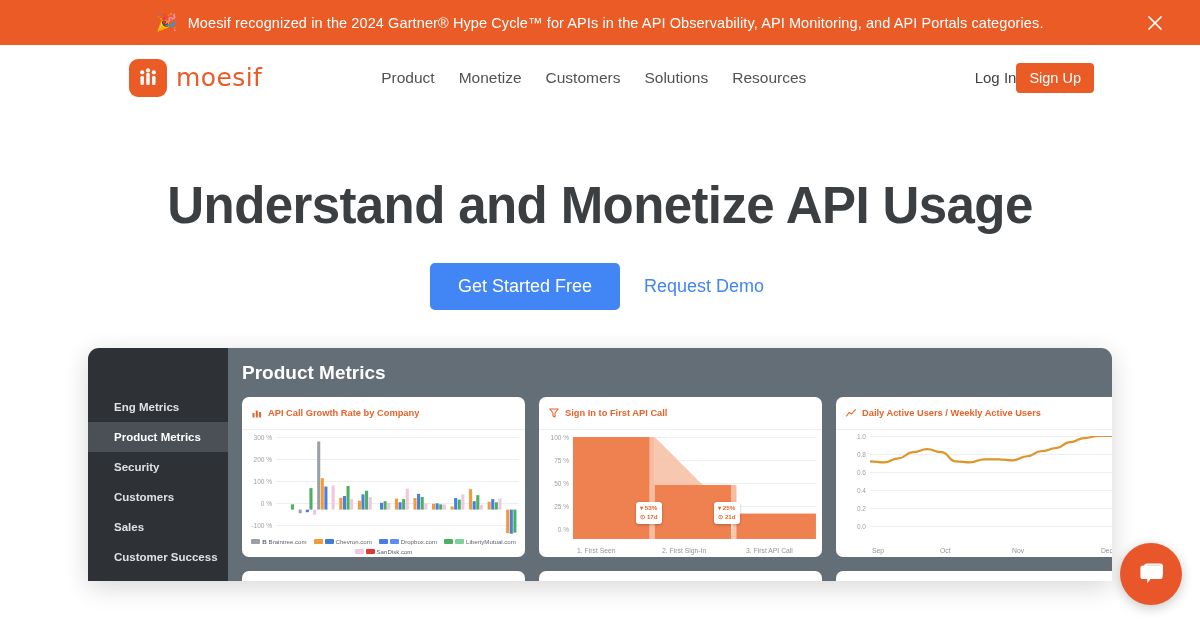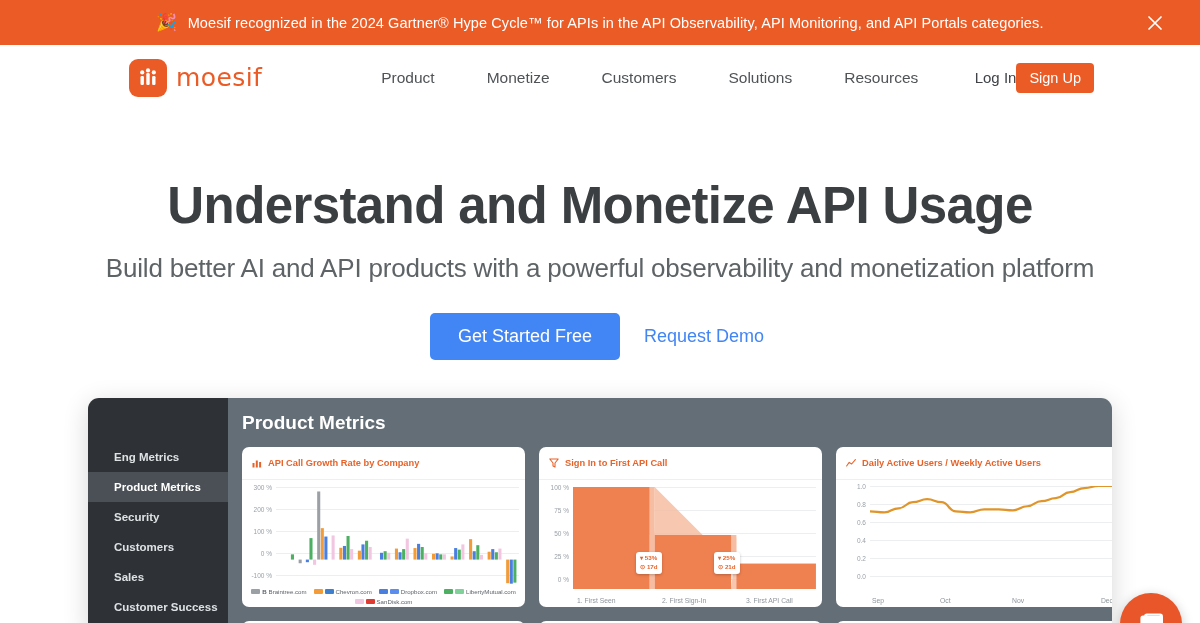--- a/index.html
+++ b/index.html
@@ -45,7 +45,7 @@
     font-family: "DejaVu Sans", sans-serif; font-weight: 400;
   }
   .nav-links {
-    display: flex; align-items: center; gap: 52px;
+    display: flex; align-items: center; gap: 24px;
     margin-left: 119px;
   }
   .nav-link {

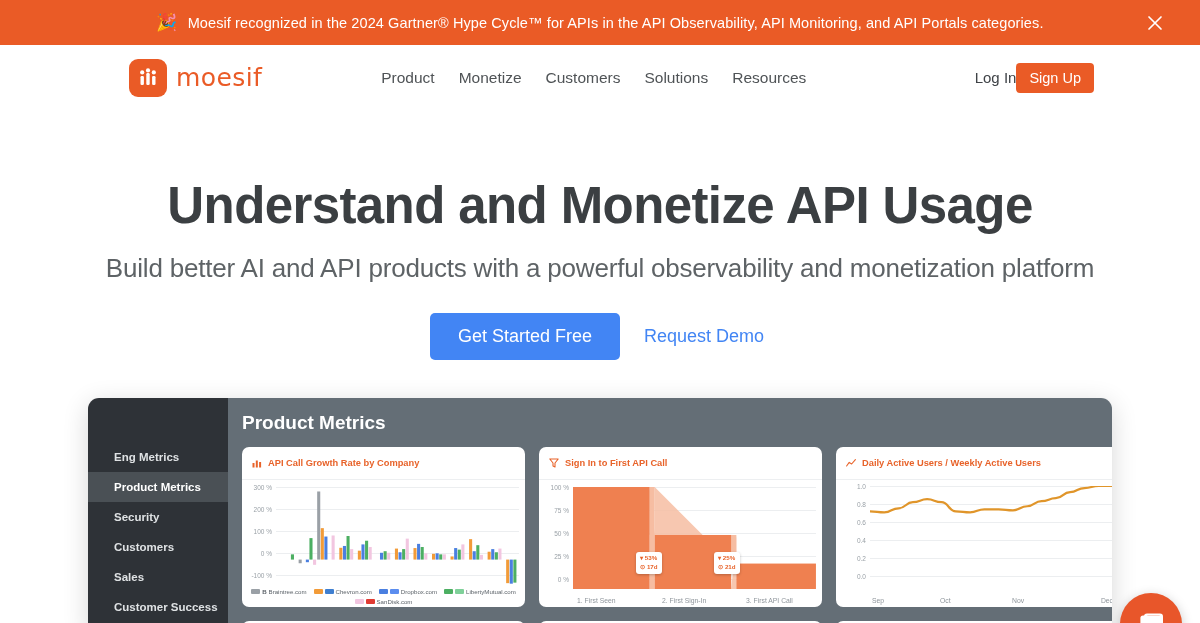--- a/index.html
+++ b/index.html
@@ -207,7 +207,6 @@
 
 <section class="hero">
   <h1 class="hero-title">Understand and Monetize API Usage</h1>
-  <p class="hero-sub">Build better AI and API products with a powerful observability and monetization platform</p>
   <div class="hero-cta">
     <button class="cta-primary">Get Started Free</button>
     <button class="cta-secondary">Request Demo</button>

